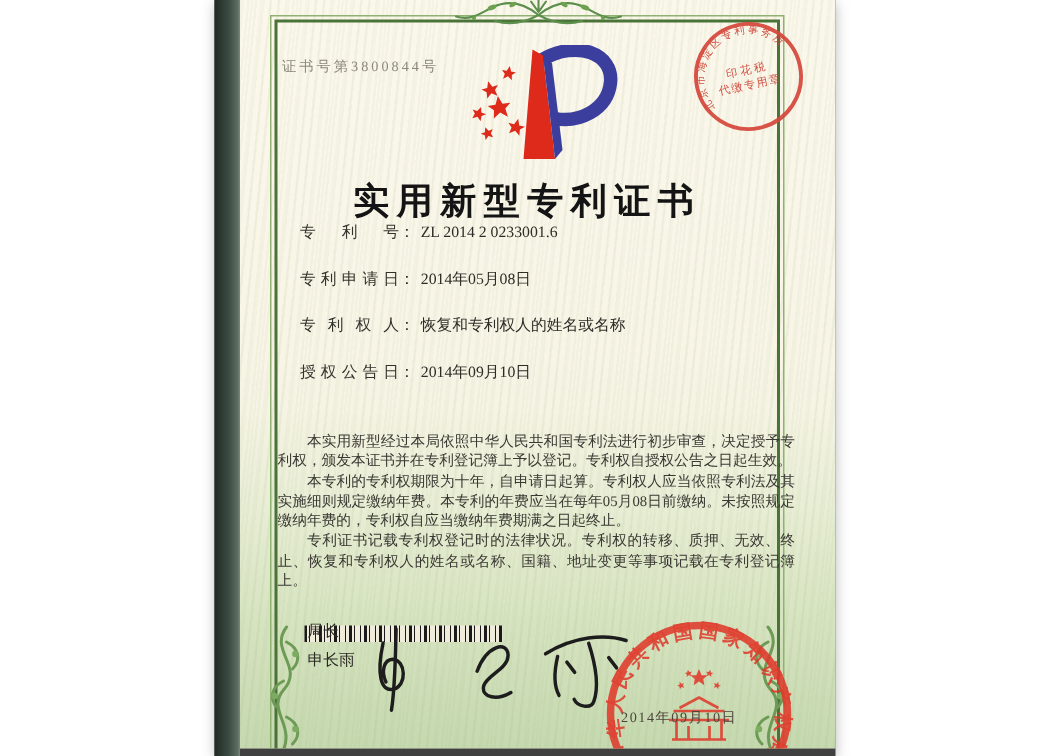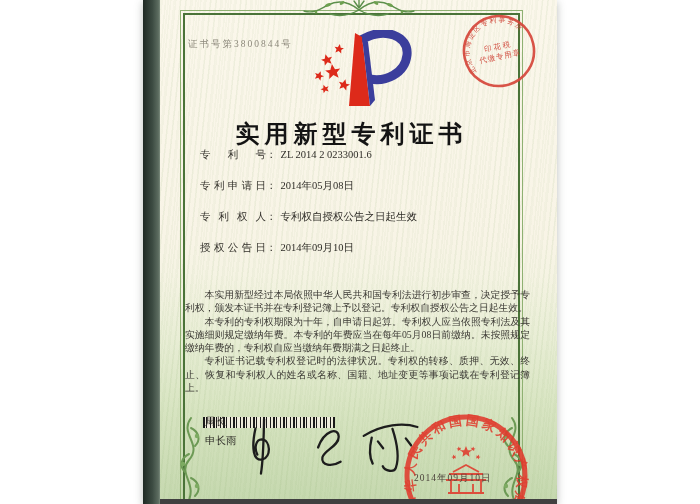--- a/index.html
+++ b/index.html
@@ -134,7 +134,7 @@
         <span class="f-label">专利申请日</span><span class="f-colon">：</span><span>2014年05月08日</span>
       </div>
       <div class="frow">
-        <span class="f-label">专利权人</span><span class="f-colon">：</span><span>专利权自授权公告之日起生效</span>
+        <span class="f-label">专利权人</span><span class="f-colon">：</span><span>恢复和专利权人的姓名或名称</span>
       </div>
       <div class="frow">
         <span class="f-label">授权公告日</span><span class="f-colon">：</span><span>2014年09月10日</span>

